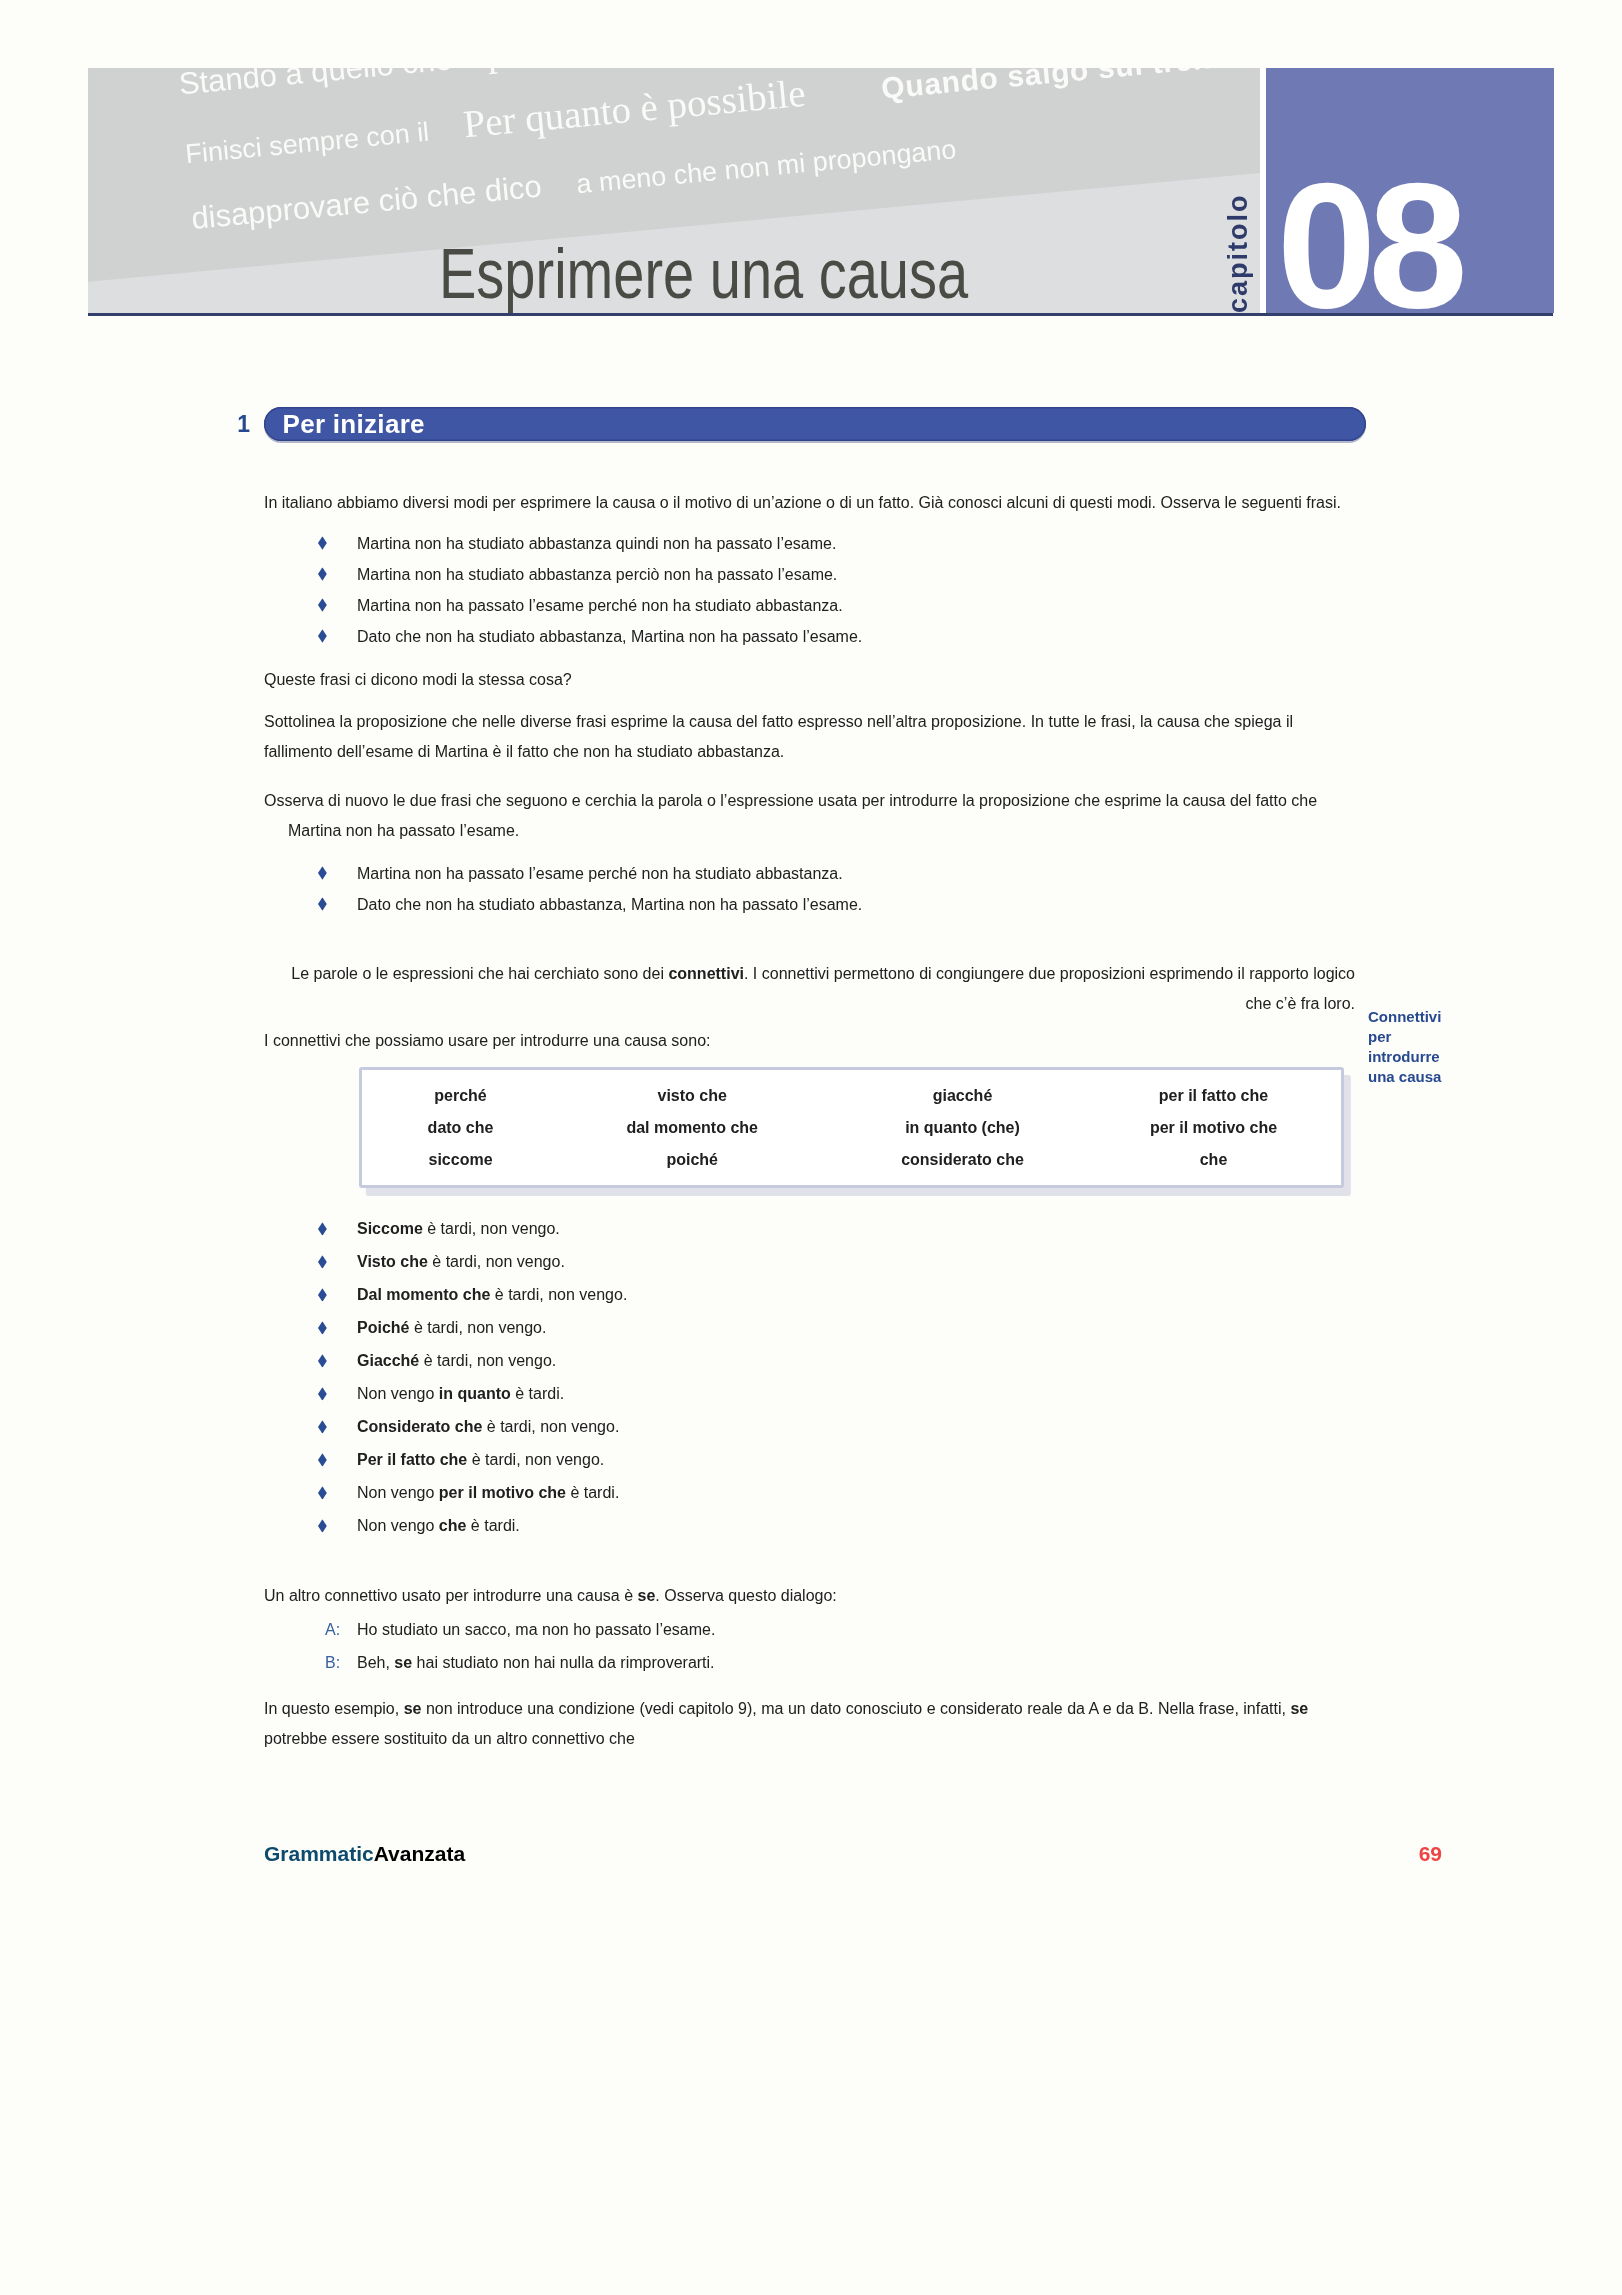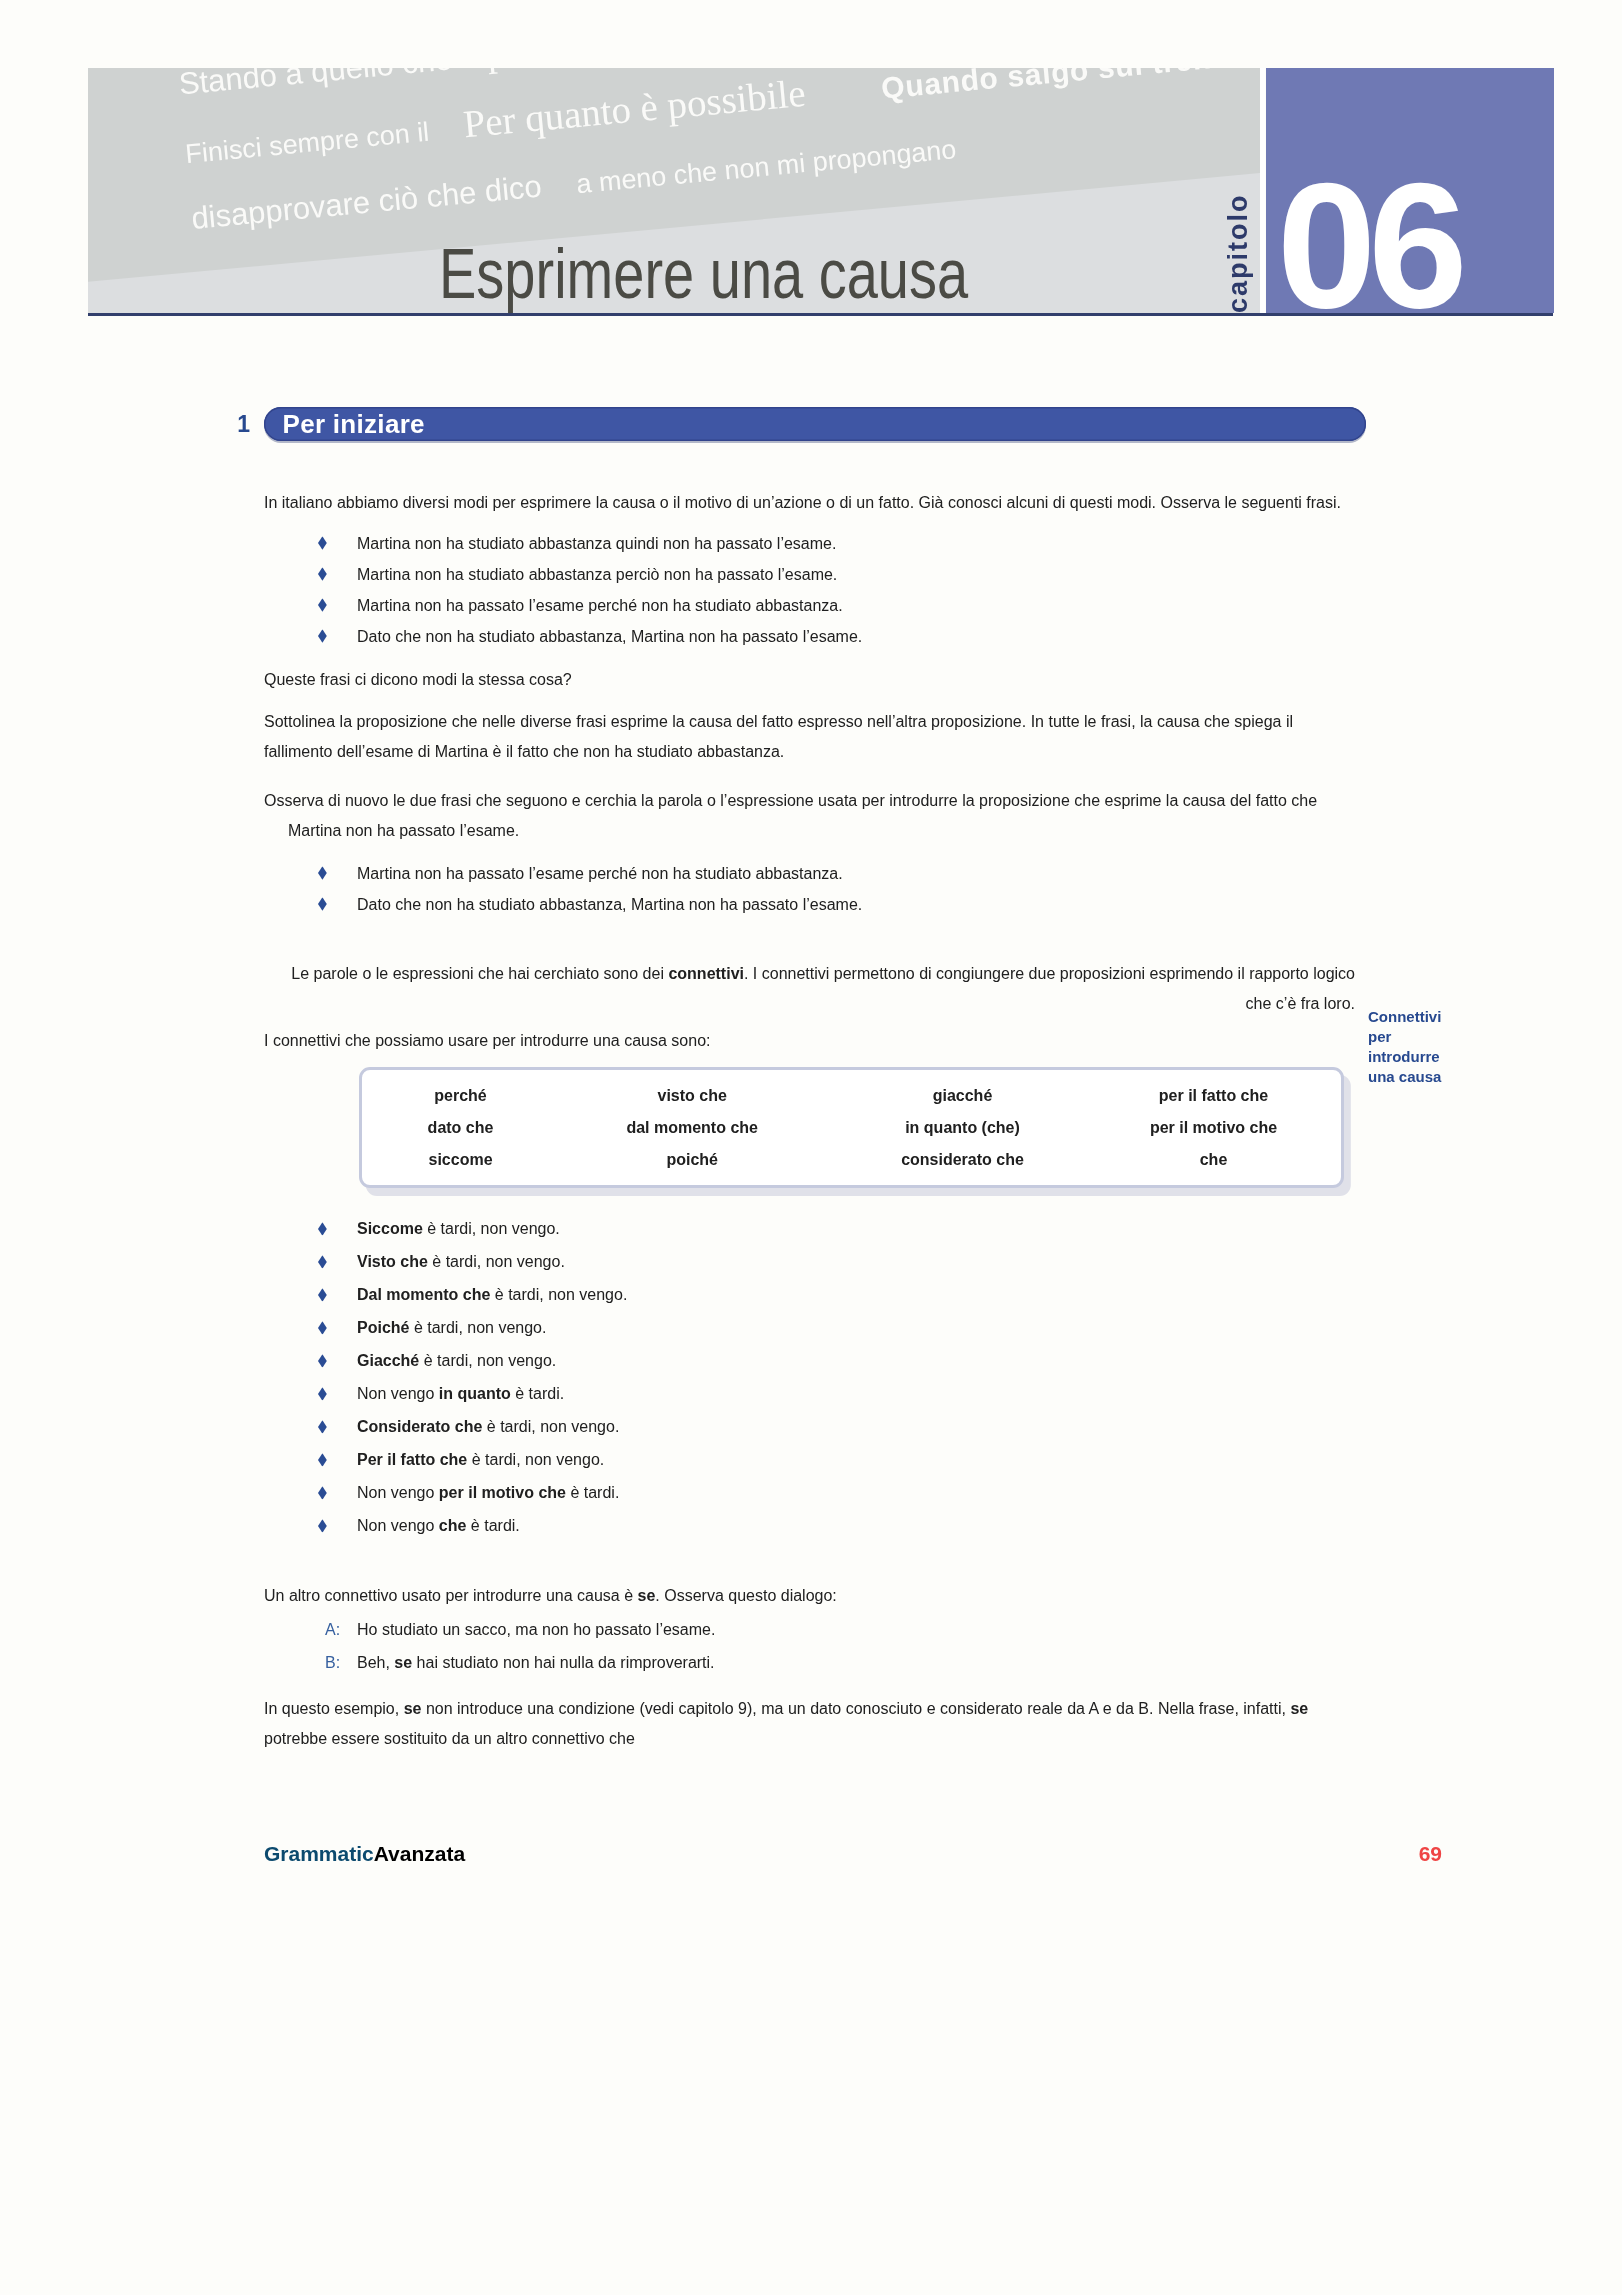--- a/index.html
+++ b/index.html
@@ -87,7 +87,7 @@
   </div>
   <div class="white-sep"></div>
   <div class="chapter-block">
-    <div class="chapter-num">06</div>
+    <div class="chapter-num">08</div>
   </div>
   <div class="capitolo">capitolo</div>
   <div class="main-title">Esprimere una causa</div>

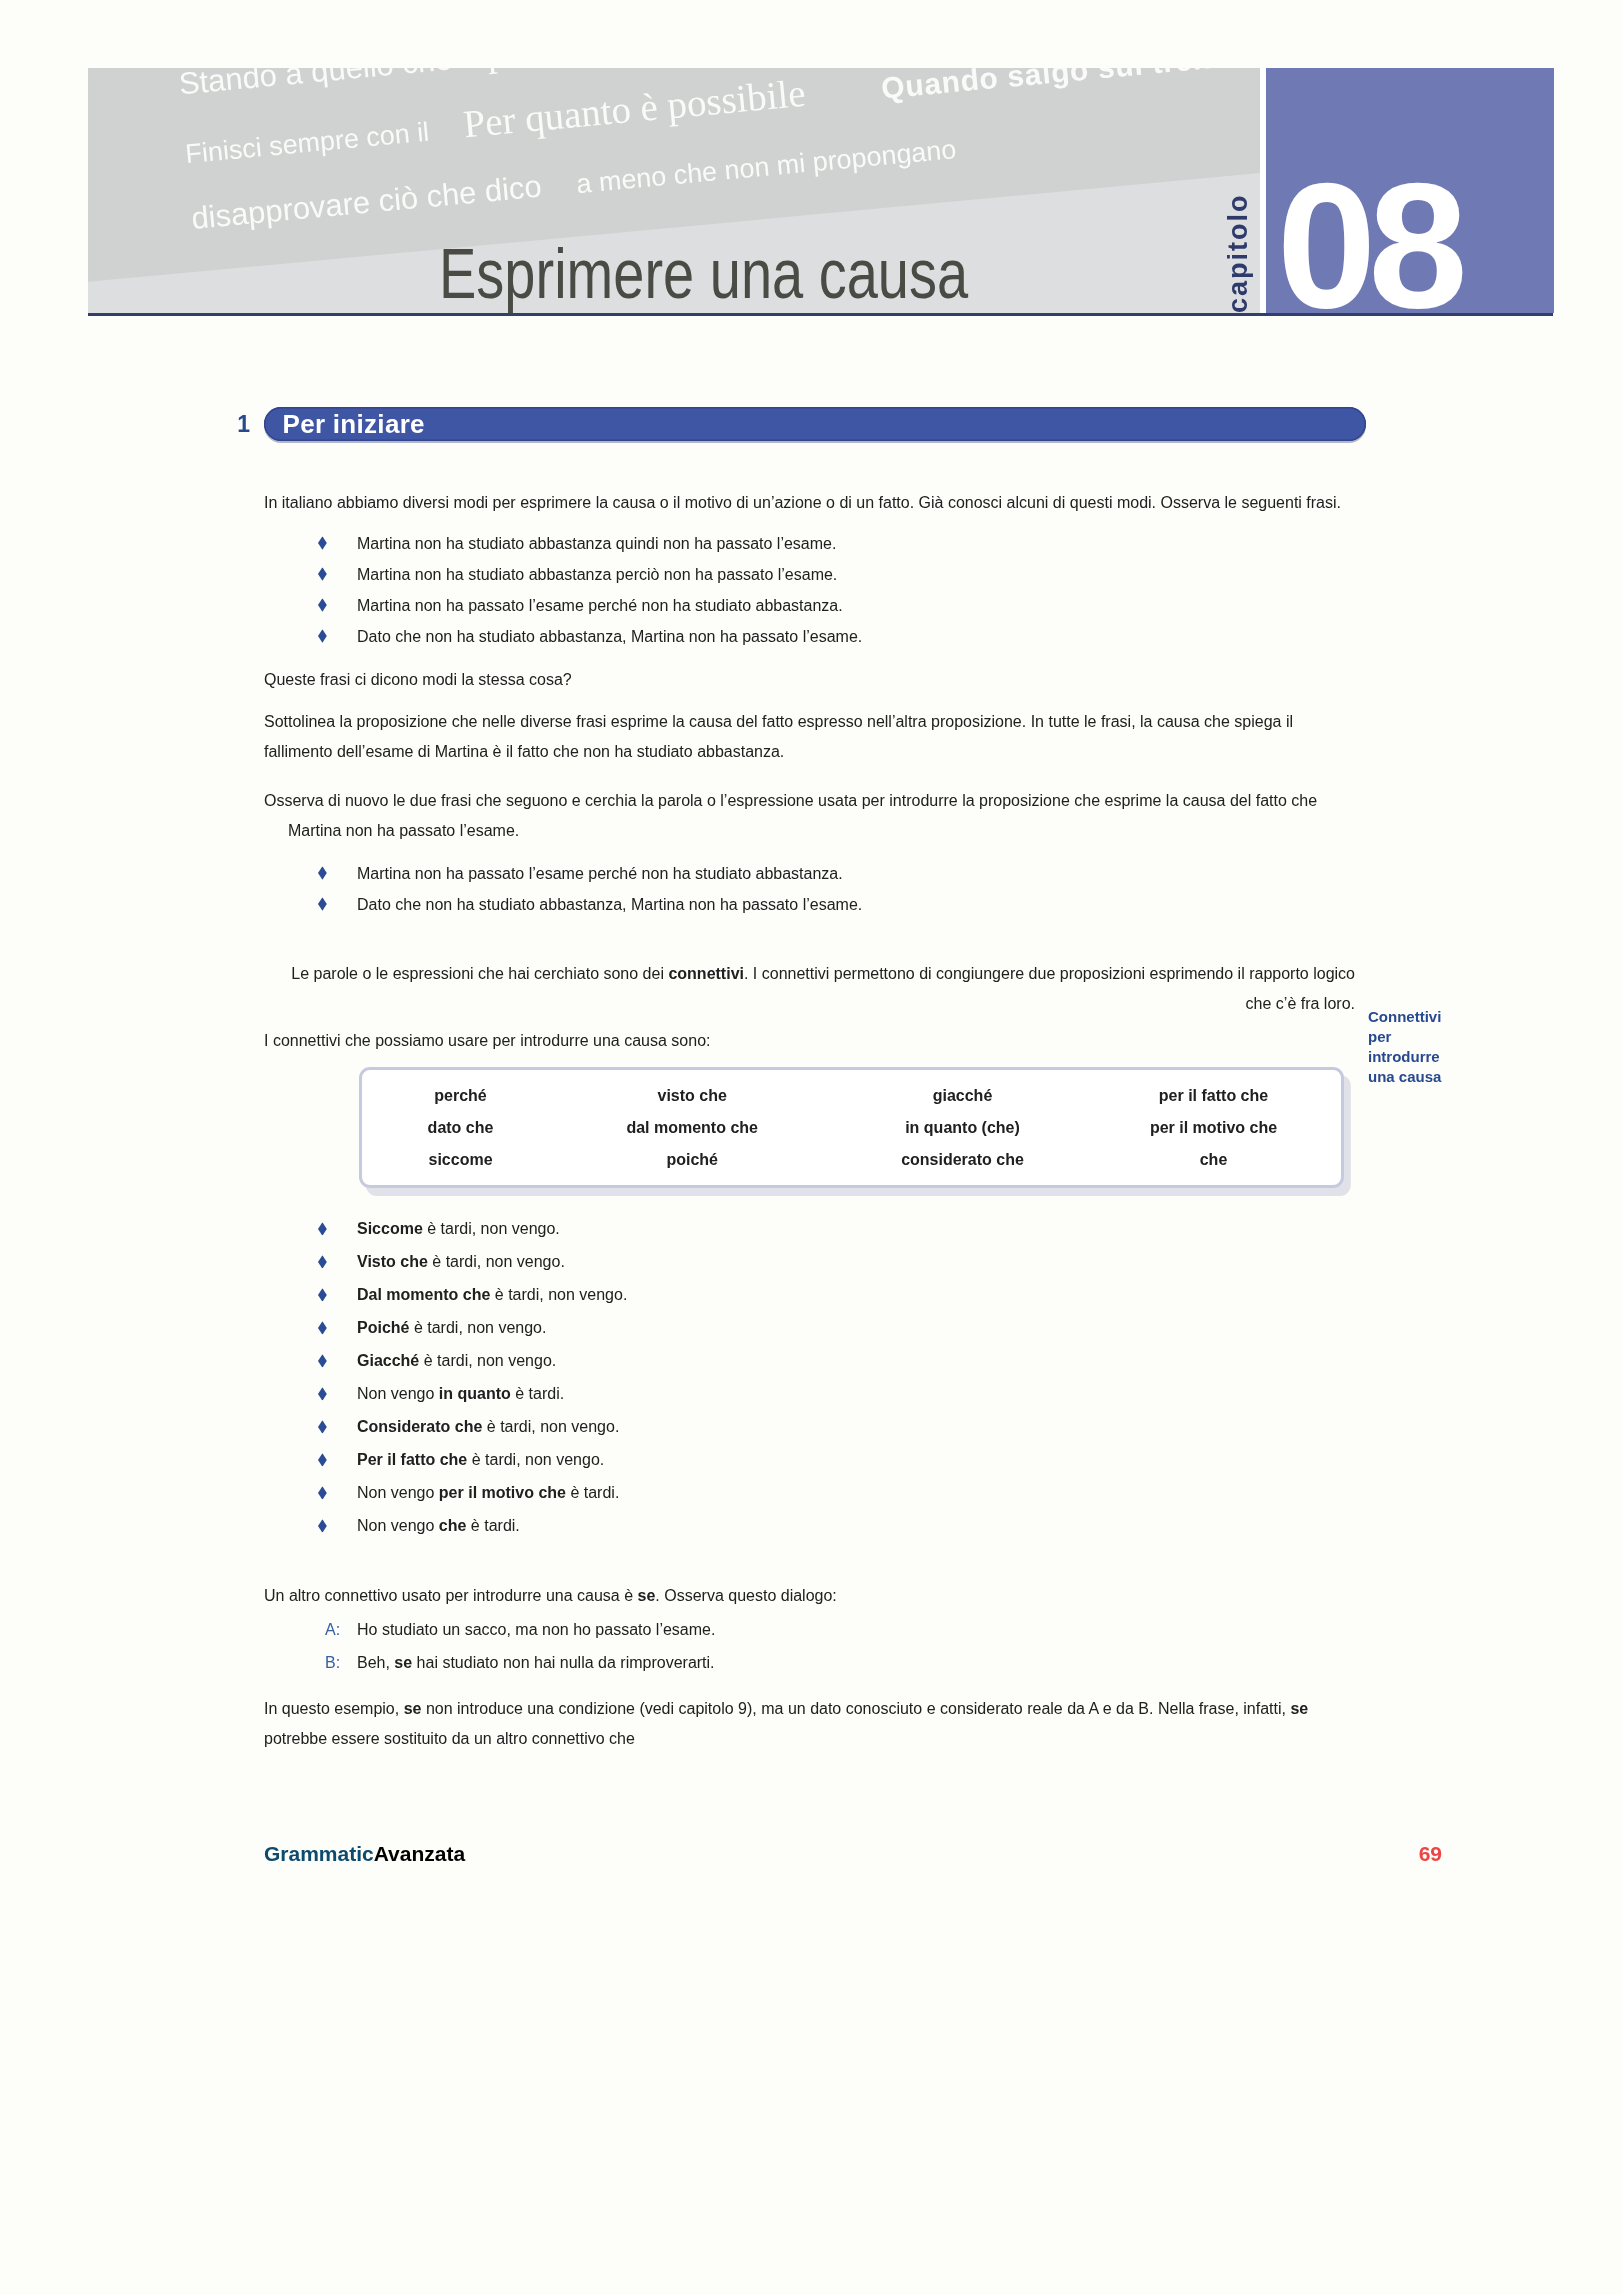--- a/index.html
+++ b/index.html
@@ -56,7 +56,7 @@
   .i{margin-left:24px;}
 
   .box{margin-left:95px;width:985px;box-sizing:border-box;background:#ffffff;
-       border:3.4px solid #c5cade;border-radius:11px;
+       border:3.4px solid #c5cade;border-radius:3px;
        box-shadow:6.8px 8px 0 rgba(175,180,205,.38);
        padding:9.5px 6.8px;display:grid;grid-template-columns:19% 29% 27% 25%;}
   .box-col{text-align:center;font-weight:bold;line-height:32px;}

